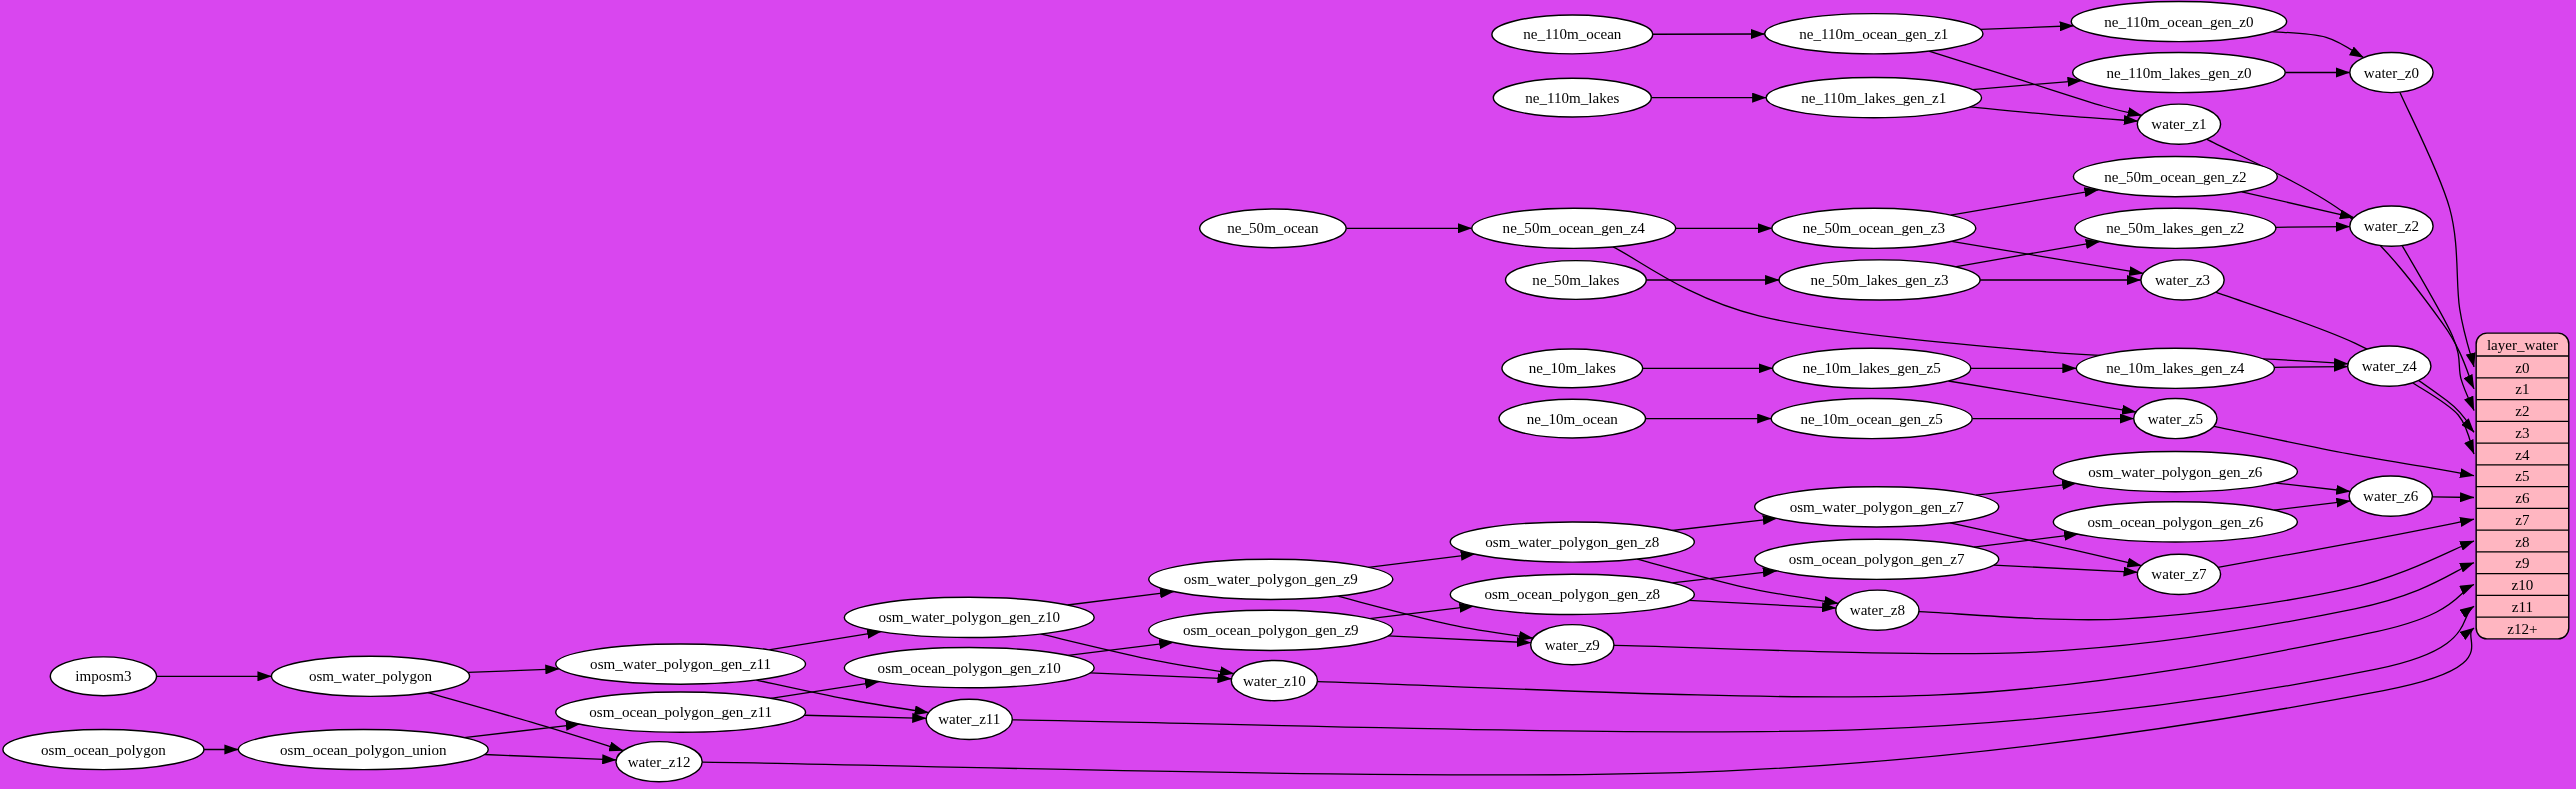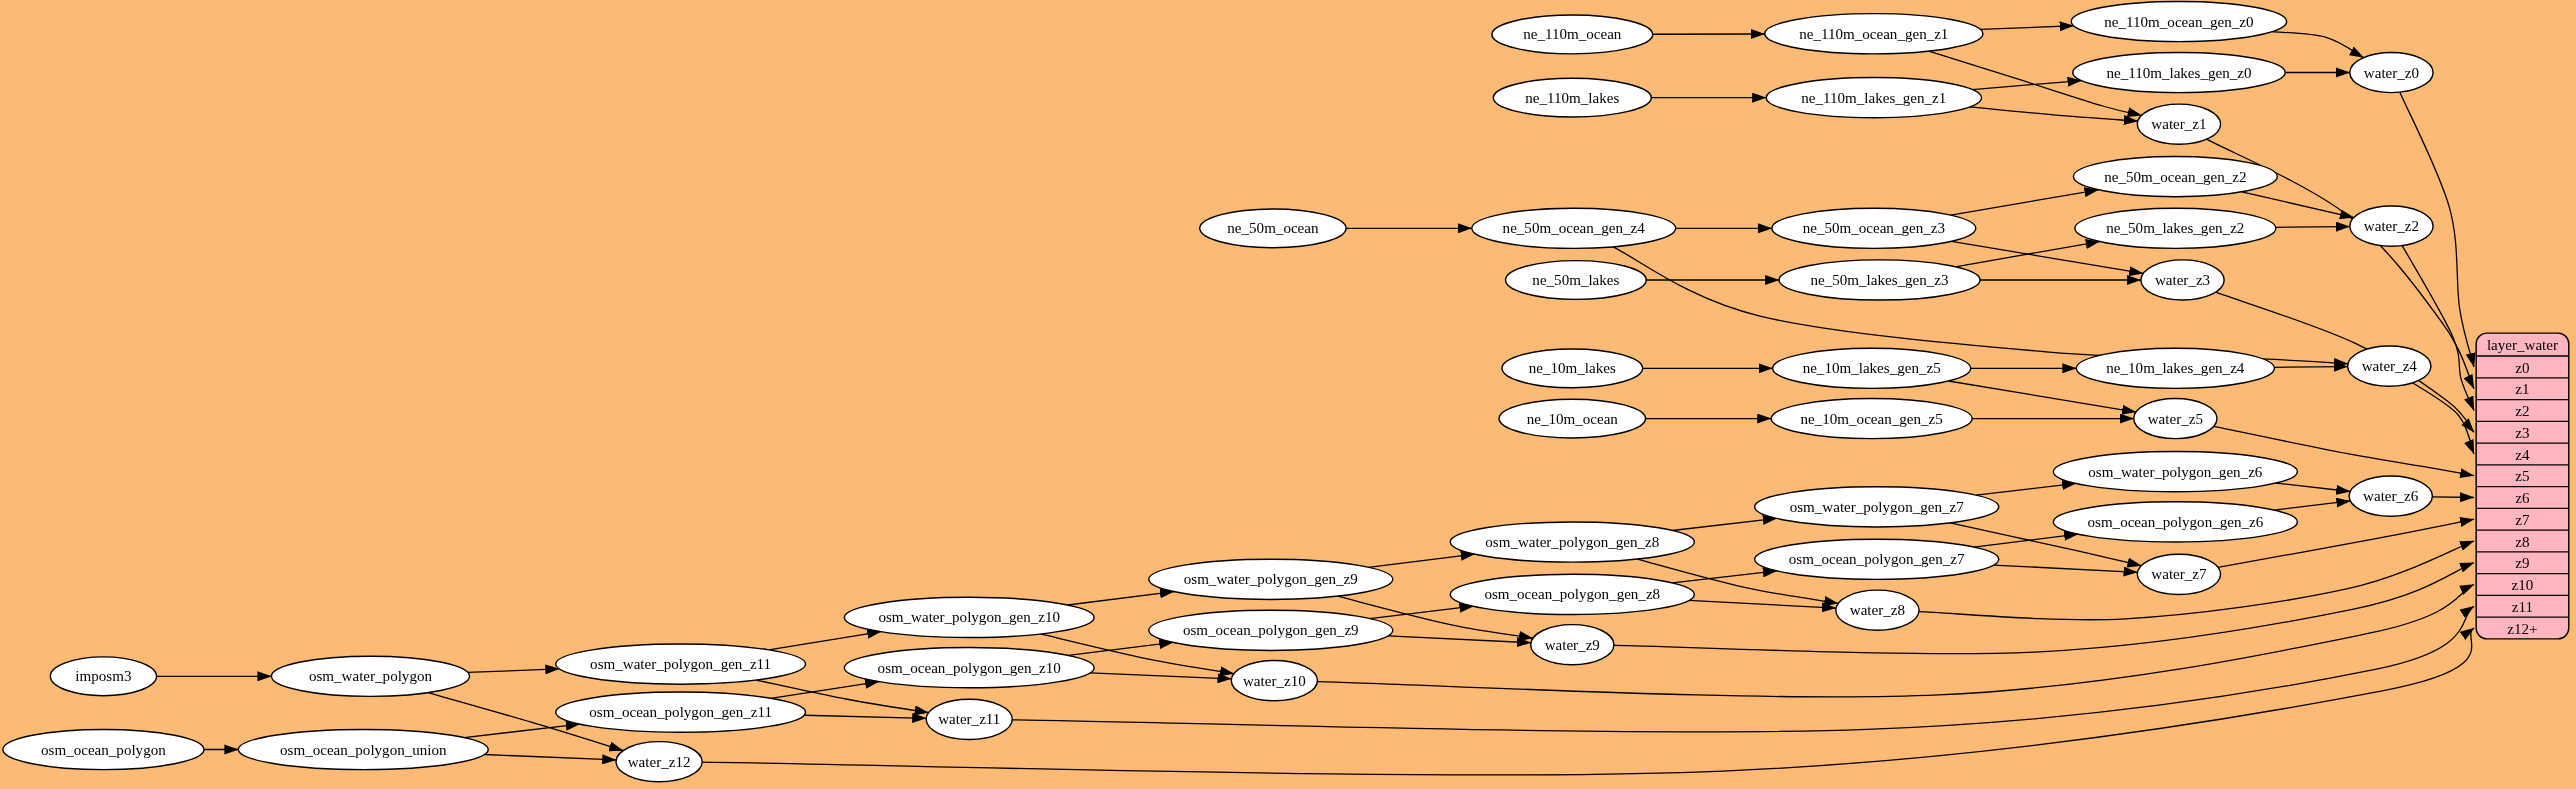--- a/index.html
+++ b/index.html
@@ -3,7 +3,7 @@
 <meta charset="utf-8">
 <style>
   html, body { margin: 0; padding: 0; background: #ffffff; }
-  #stage { width: 2576px; height: 789px; position: relative; background: #fdba74; }
+  #stage { width: 2576px; height: 789px; position: relative; background: #d946ef; }
   svg text {
     font-family: "Liberation Serif", "DejaVu Serif", serif;
     fill: #000000;

